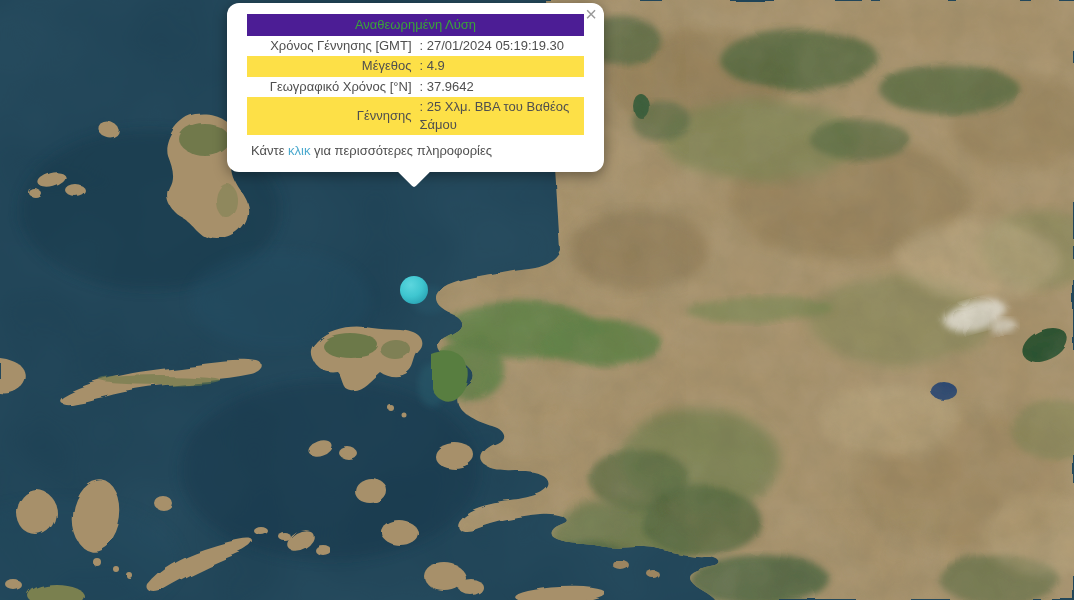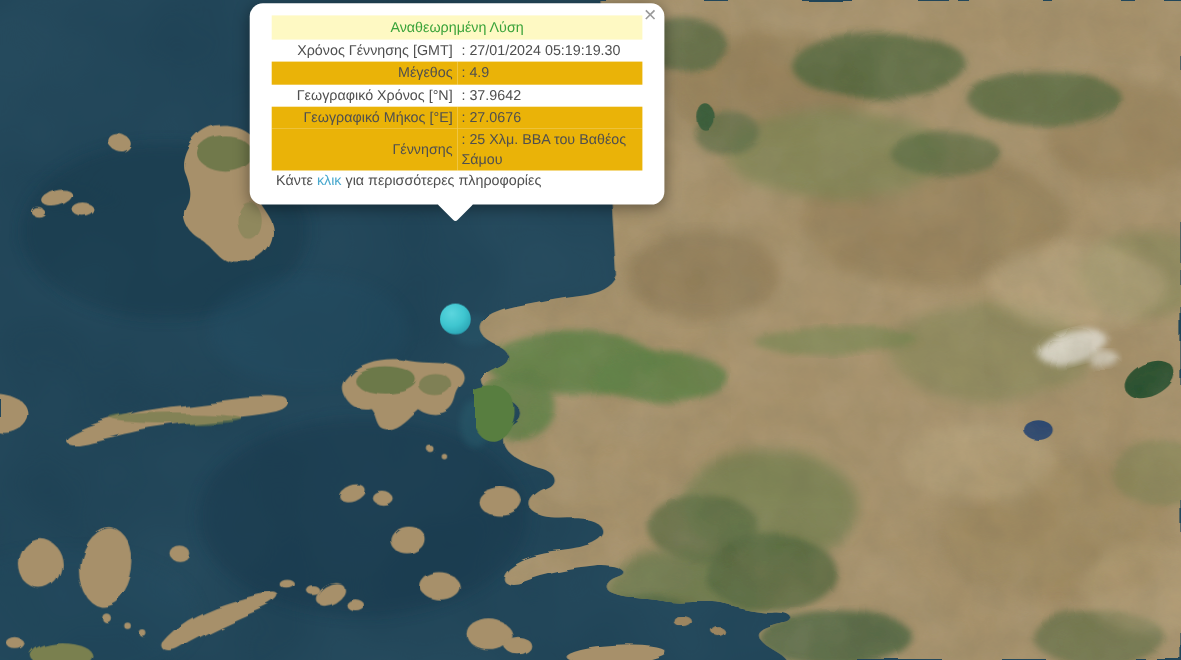--- a/index.html
+++ b/index.html
@@ -25,7 +25,7 @@
   .popup td{padding:1px 4px;vertical-align:middle;word-wrap:break-word;}
   .popup td.lbl{width:46%;text-align:right;}
   .popup tr.shaded{background:#eab308;}
-  .popup .ptitle{background:#fef9c3;color:#3aa33a;text-align:center;padding:2px 4px;}
+  .popup .ptitle{background:#4c1d95;color:#3aa33a;text-align:center;padding:2px 4px;}
   .popup-footer{padding-left:4px;}
   .popup-footer .link{color:#4aa9ce;cursor:pointer;}
 </style>

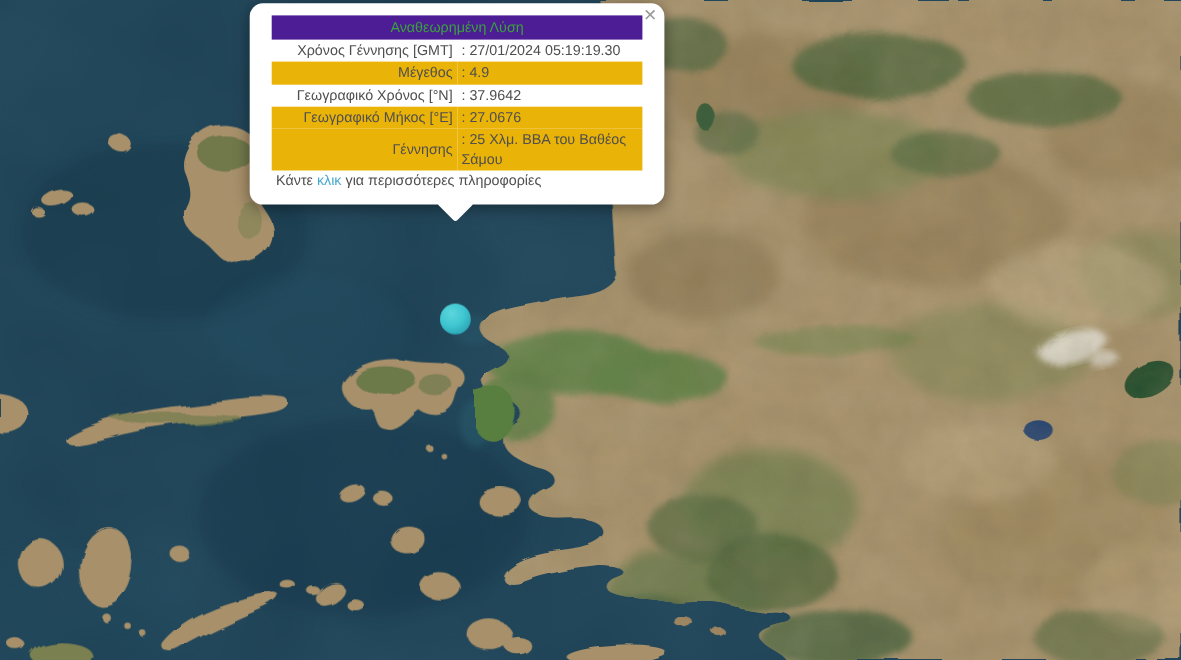--- a/index.html
+++ b/index.html
@@ -24,7 +24,7 @@
   .popup table{width:100%;border-collapse:collapse;table-layout:fixed;}
   .popup td{padding:1px 4px;vertical-align:middle;word-wrap:break-word;}
   .popup td.lbl{width:46%;text-align:right;}
-  .popup tr.shaded{background:#eab308;}
+  .popup tr.shaded{background:#fde047;}
   .popup .ptitle{background:#4c1d95;color:#3aa33a;text-align:center;padding:2px 4px;}
   .popup-footer{padding-left:4px;}
   .popup-footer .link{color:#4aa9ce;cursor:pointer;}

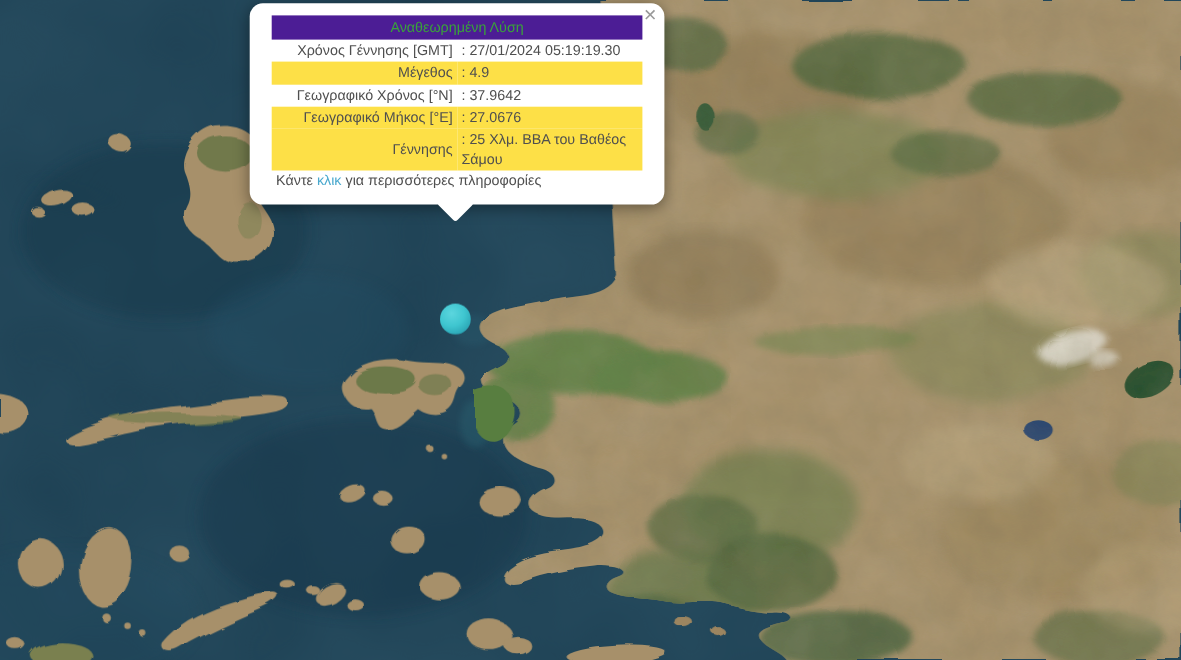--- a/index.html
+++ b/index.html
@@ -202,10 +202,6 @@
           <td>: 37.9642</td>
         </tr>
         <tr class="shaded">
-          <td class="lbl">Γεωγραφικό Μήκος [°E]</td>
-          <td>: 27.0676</td>
-        </tr>
-        <tr class="shaded">
           <td class="lbl">Γέννησης</td>
           <td>: 25 Χλμ. ΒΒΑ του Βαθέος Σάμου</td>
         </tr>

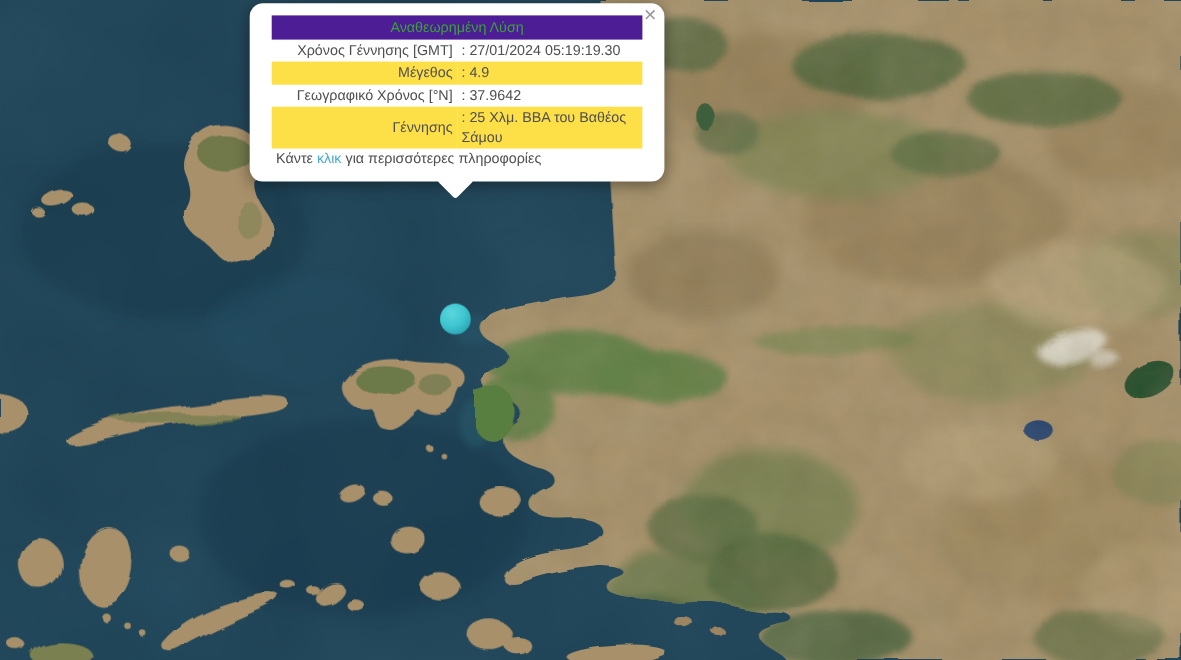--- a/index.html
+++ b/index.html
@@ -26,7 +26,7 @@
   .popup td.lbl{width:46%;text-align:right;}
   .popup tr.shaded{background:#fde047;}
   .popup .ptitle{background:#4c1d95;color:#3aa33a;text-align:center;padding:2px 4px;}
-  .popup-footer{padding-left:4px;}
+  .popup-footer{margin-top:7px;padding-left:4px;}
   .popup-footer .link{color:#4aa9ce;cursor:pointer;}
 </style>
 </head>

